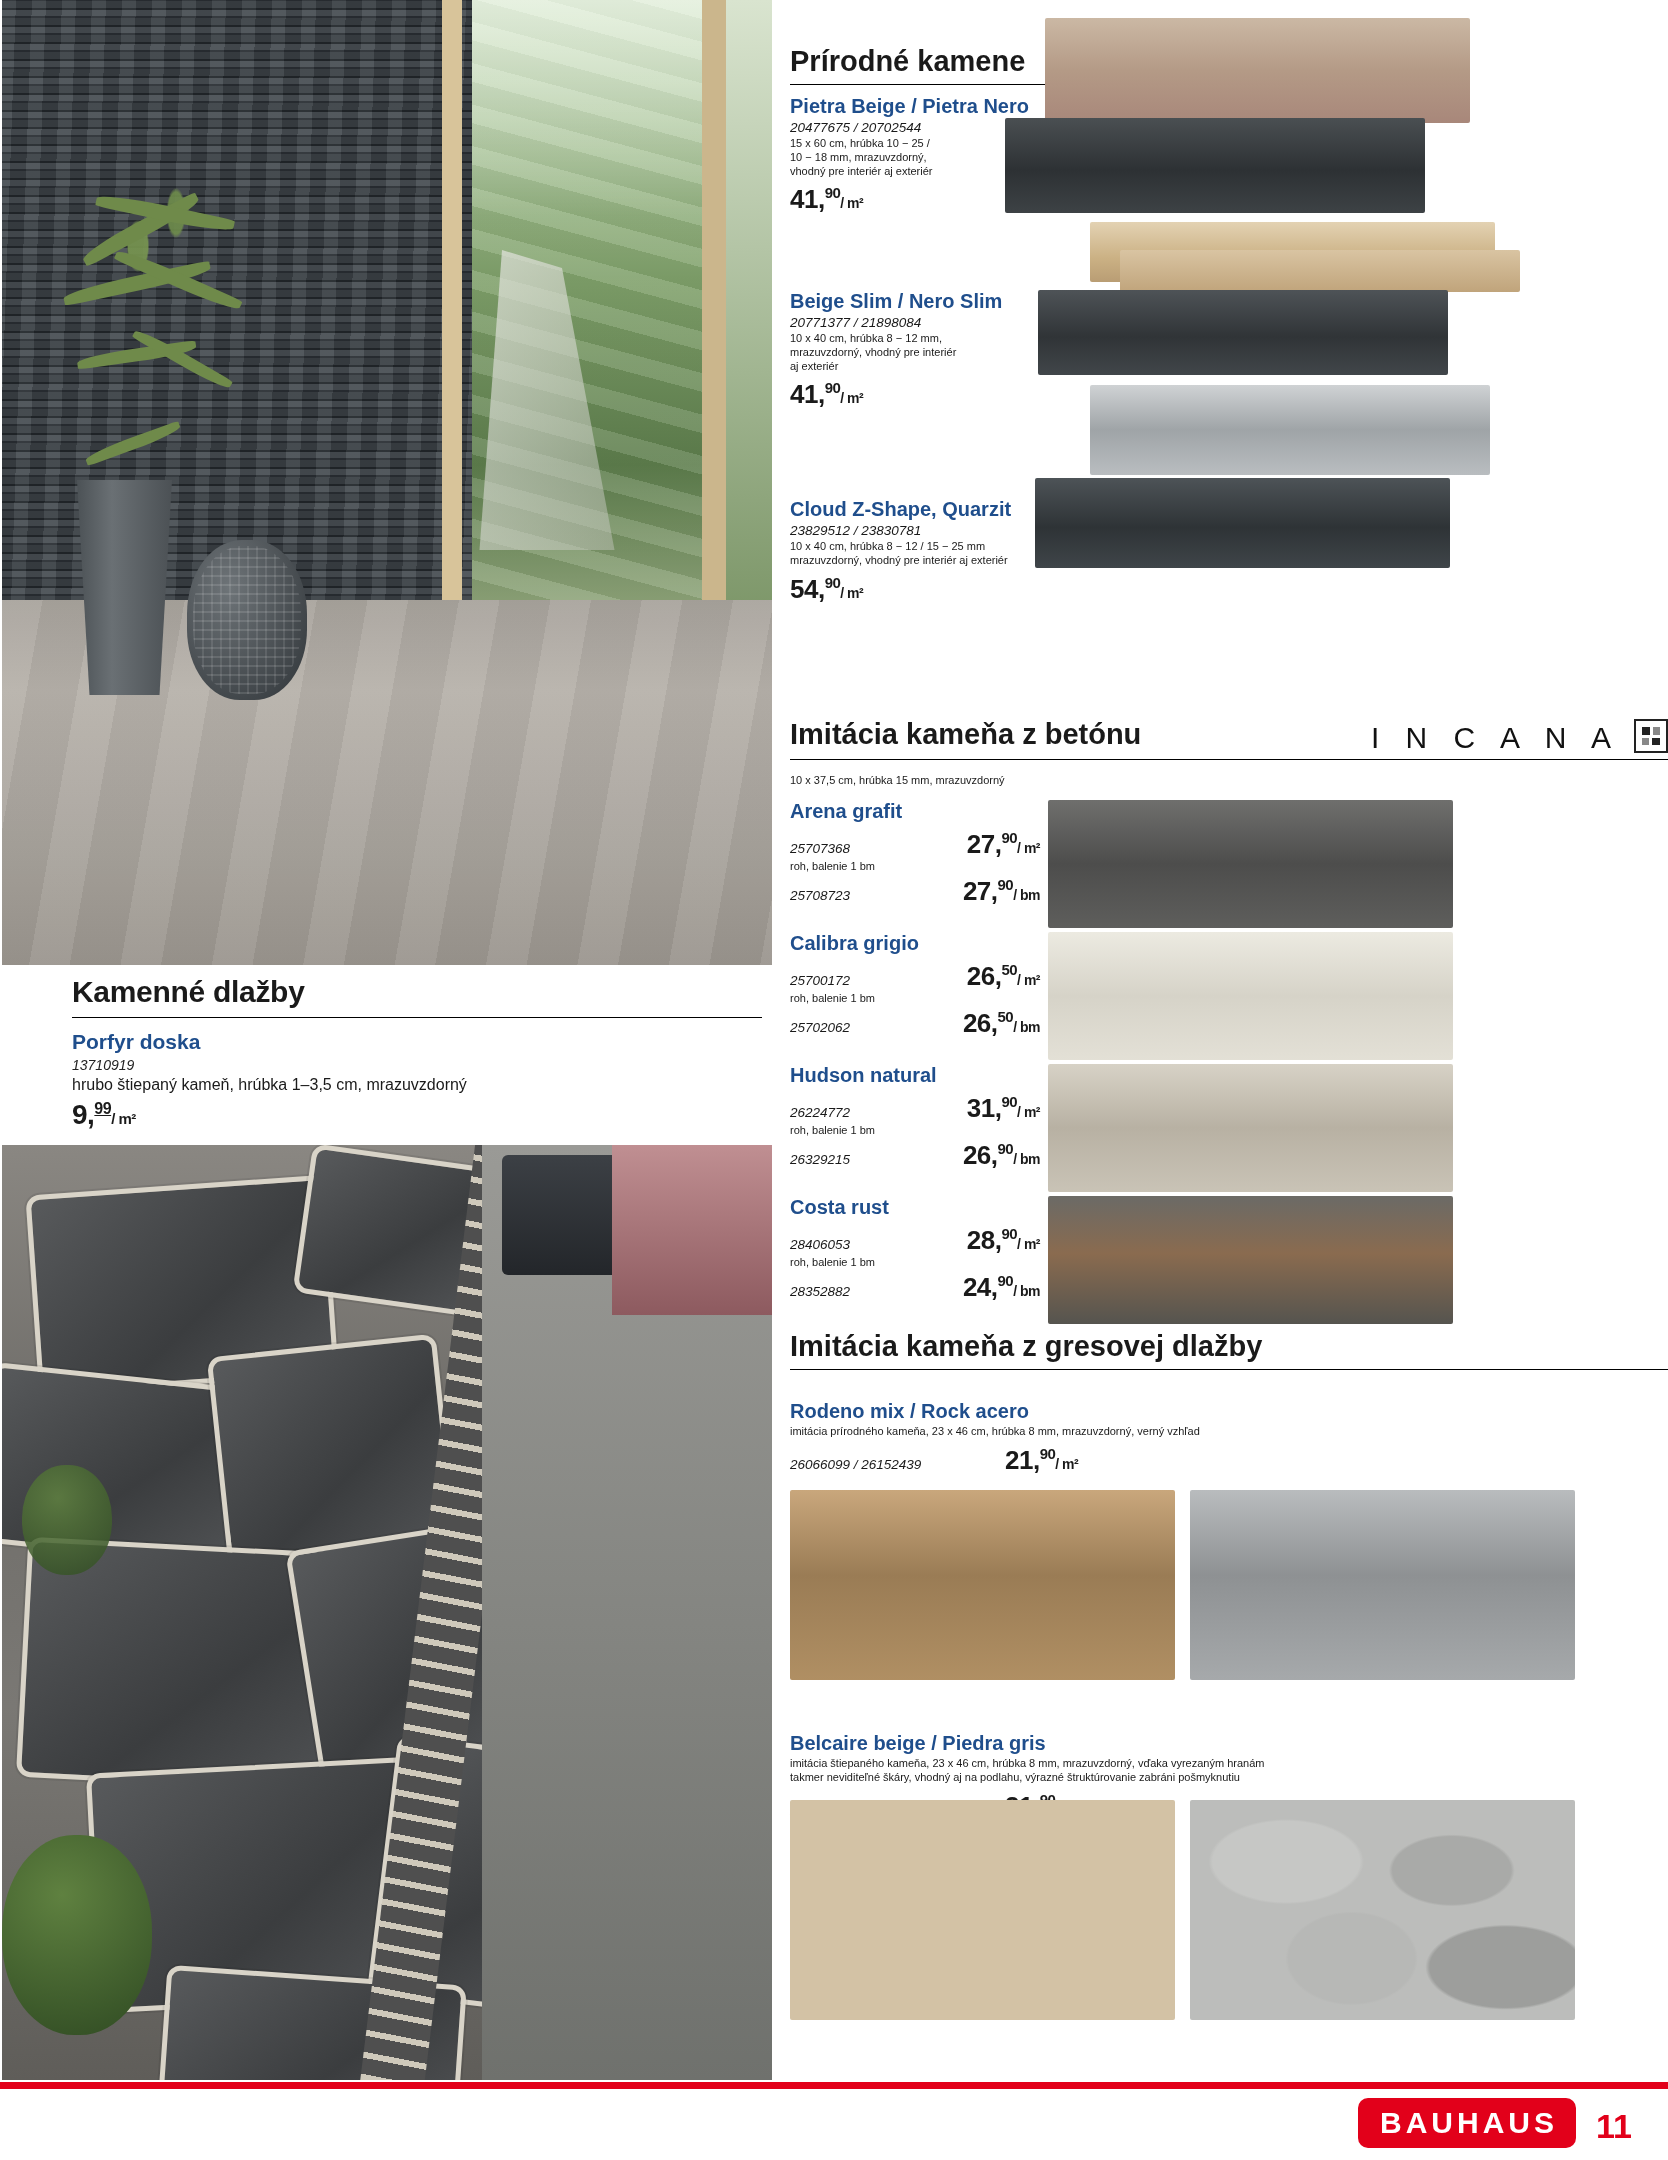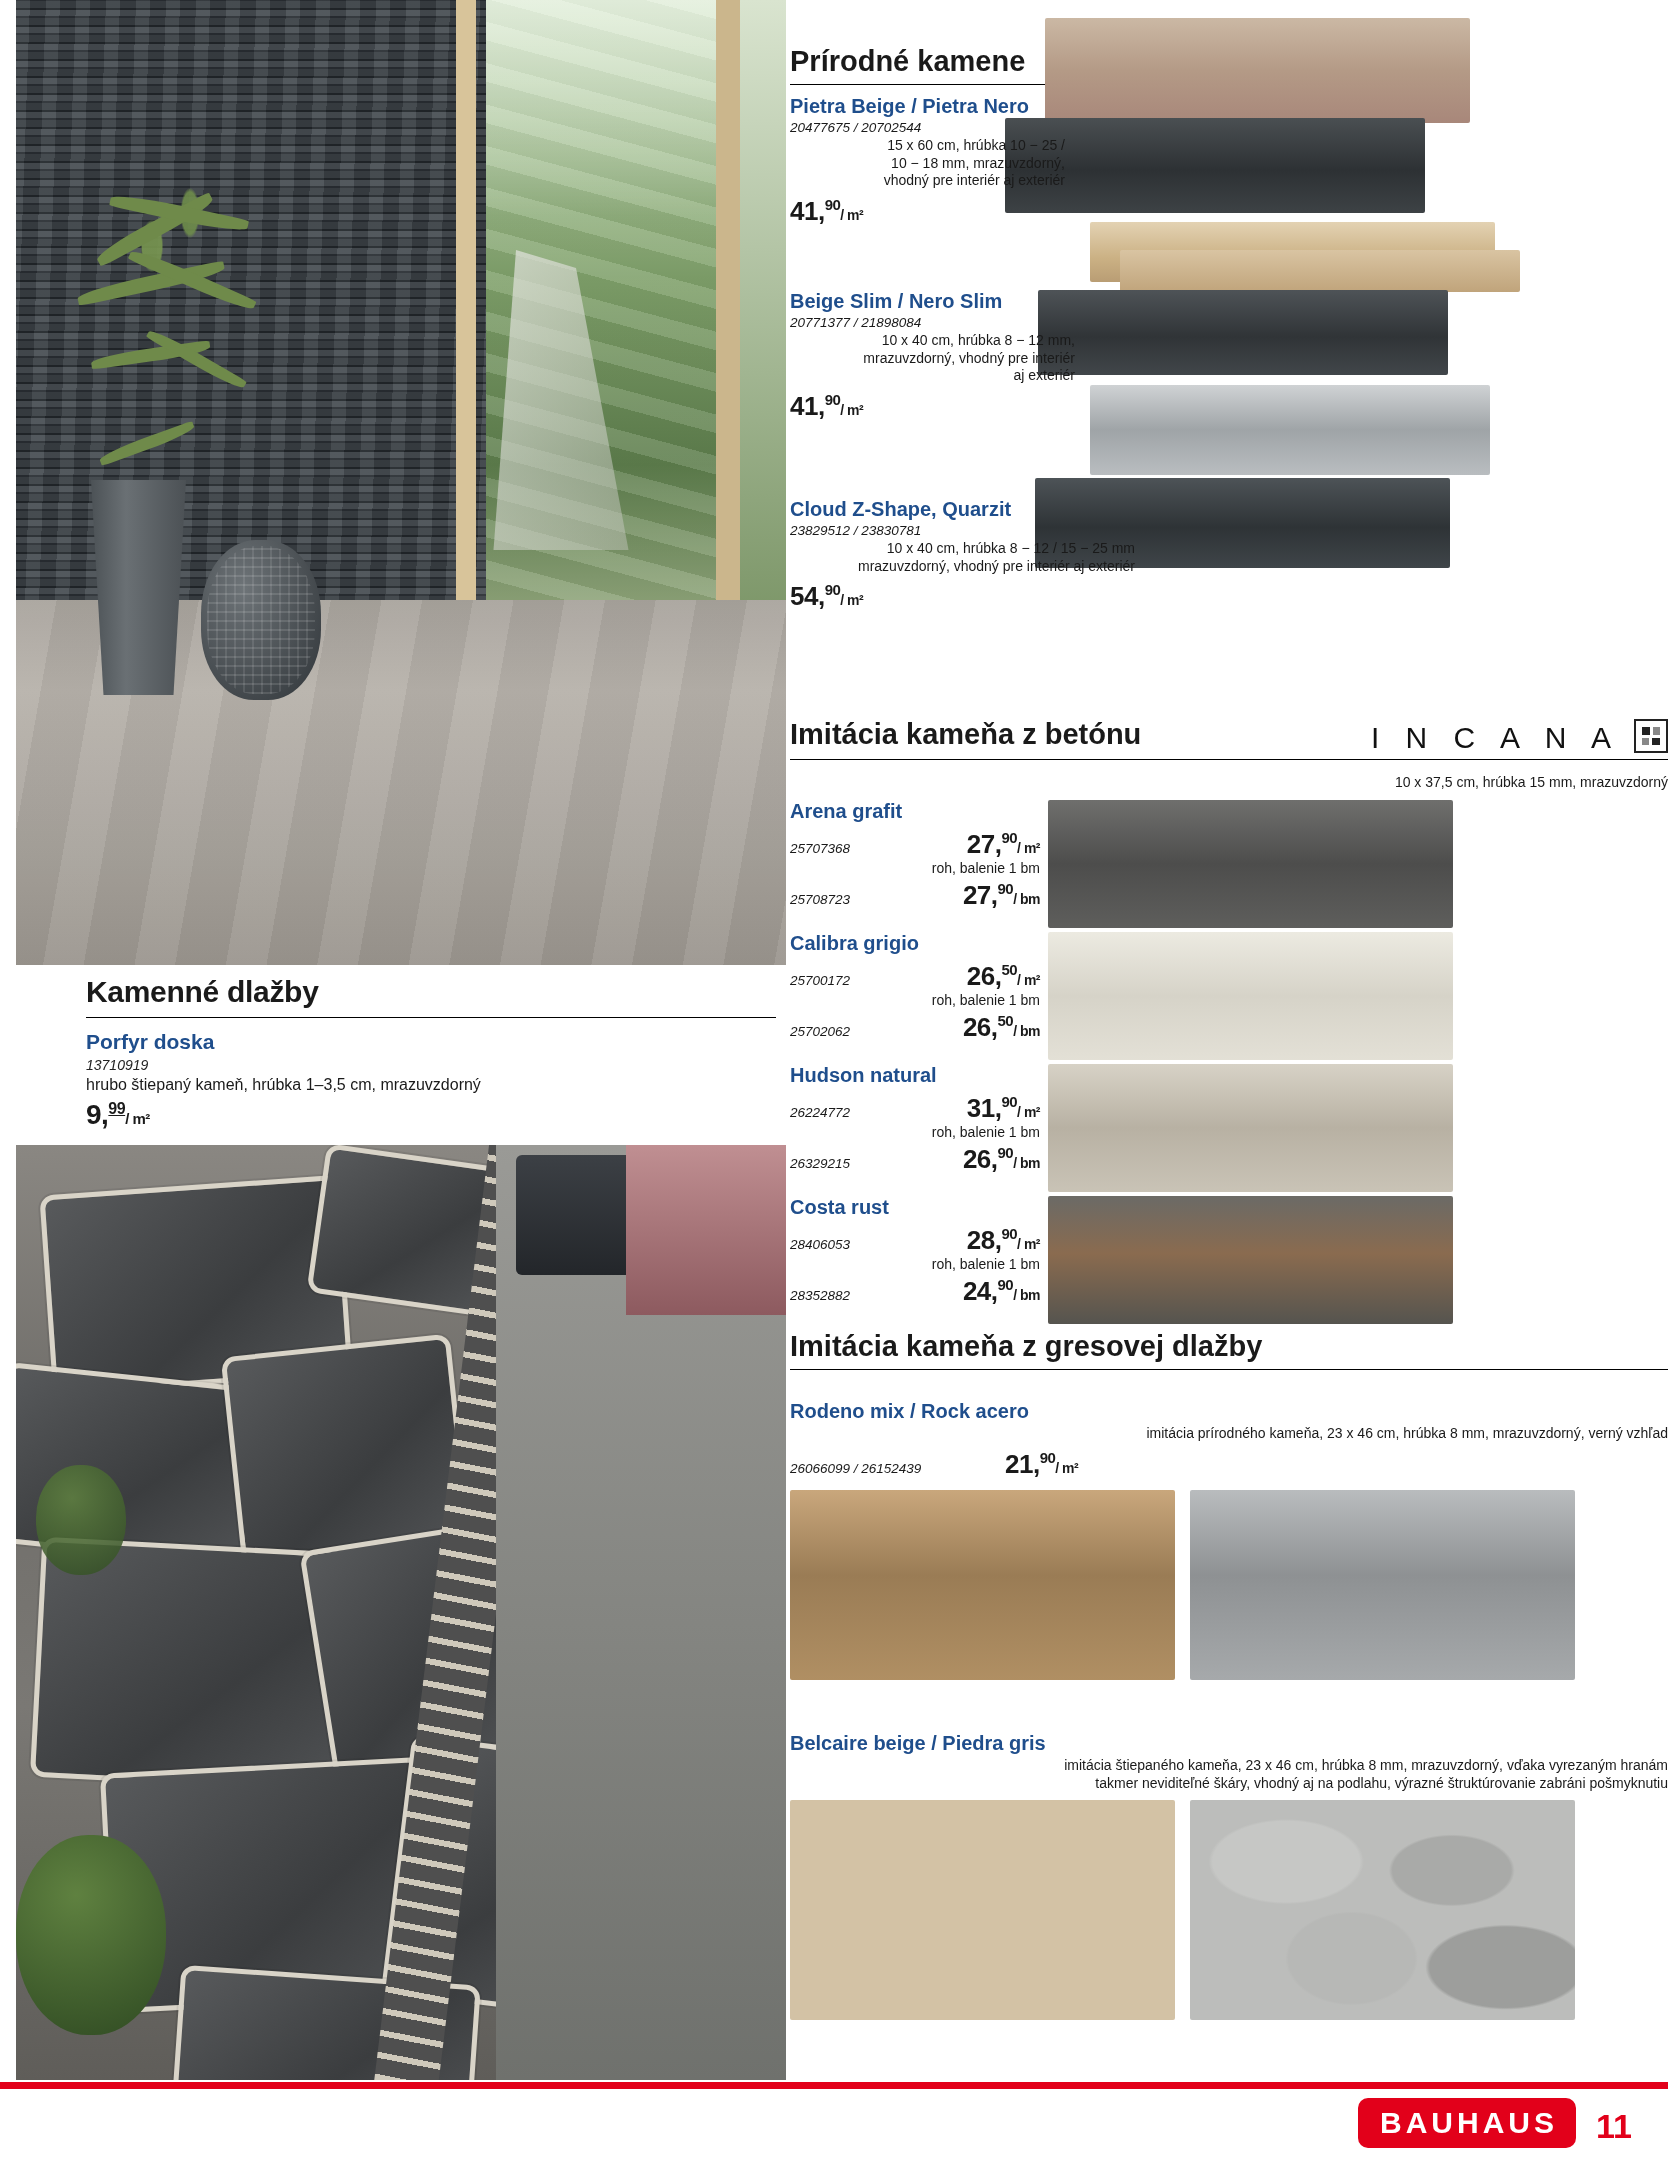--- a/index.html
+++ b/index.html
@@ -160,7 +160,7 @@
 
   .blue-name{ color:#1f4e8c; font-weight:bold; font-size:20px; margin-bottom:2px;}
   .it-num{ font-style:italic; font-size:13.5px; margin-bottom:2px;}
-  .small-desc{ font-size:14px; line-height:1.25;text-align:right; }
+  .small-desc{ font-size:11px; line-height:1.25; }
   .p-big{ font-weight:bold; font-size:26px; letter-spacing:-.5px;}
   .p-big sup{ font-size:15px;}
   .p-big .u{ font-size:14px;}

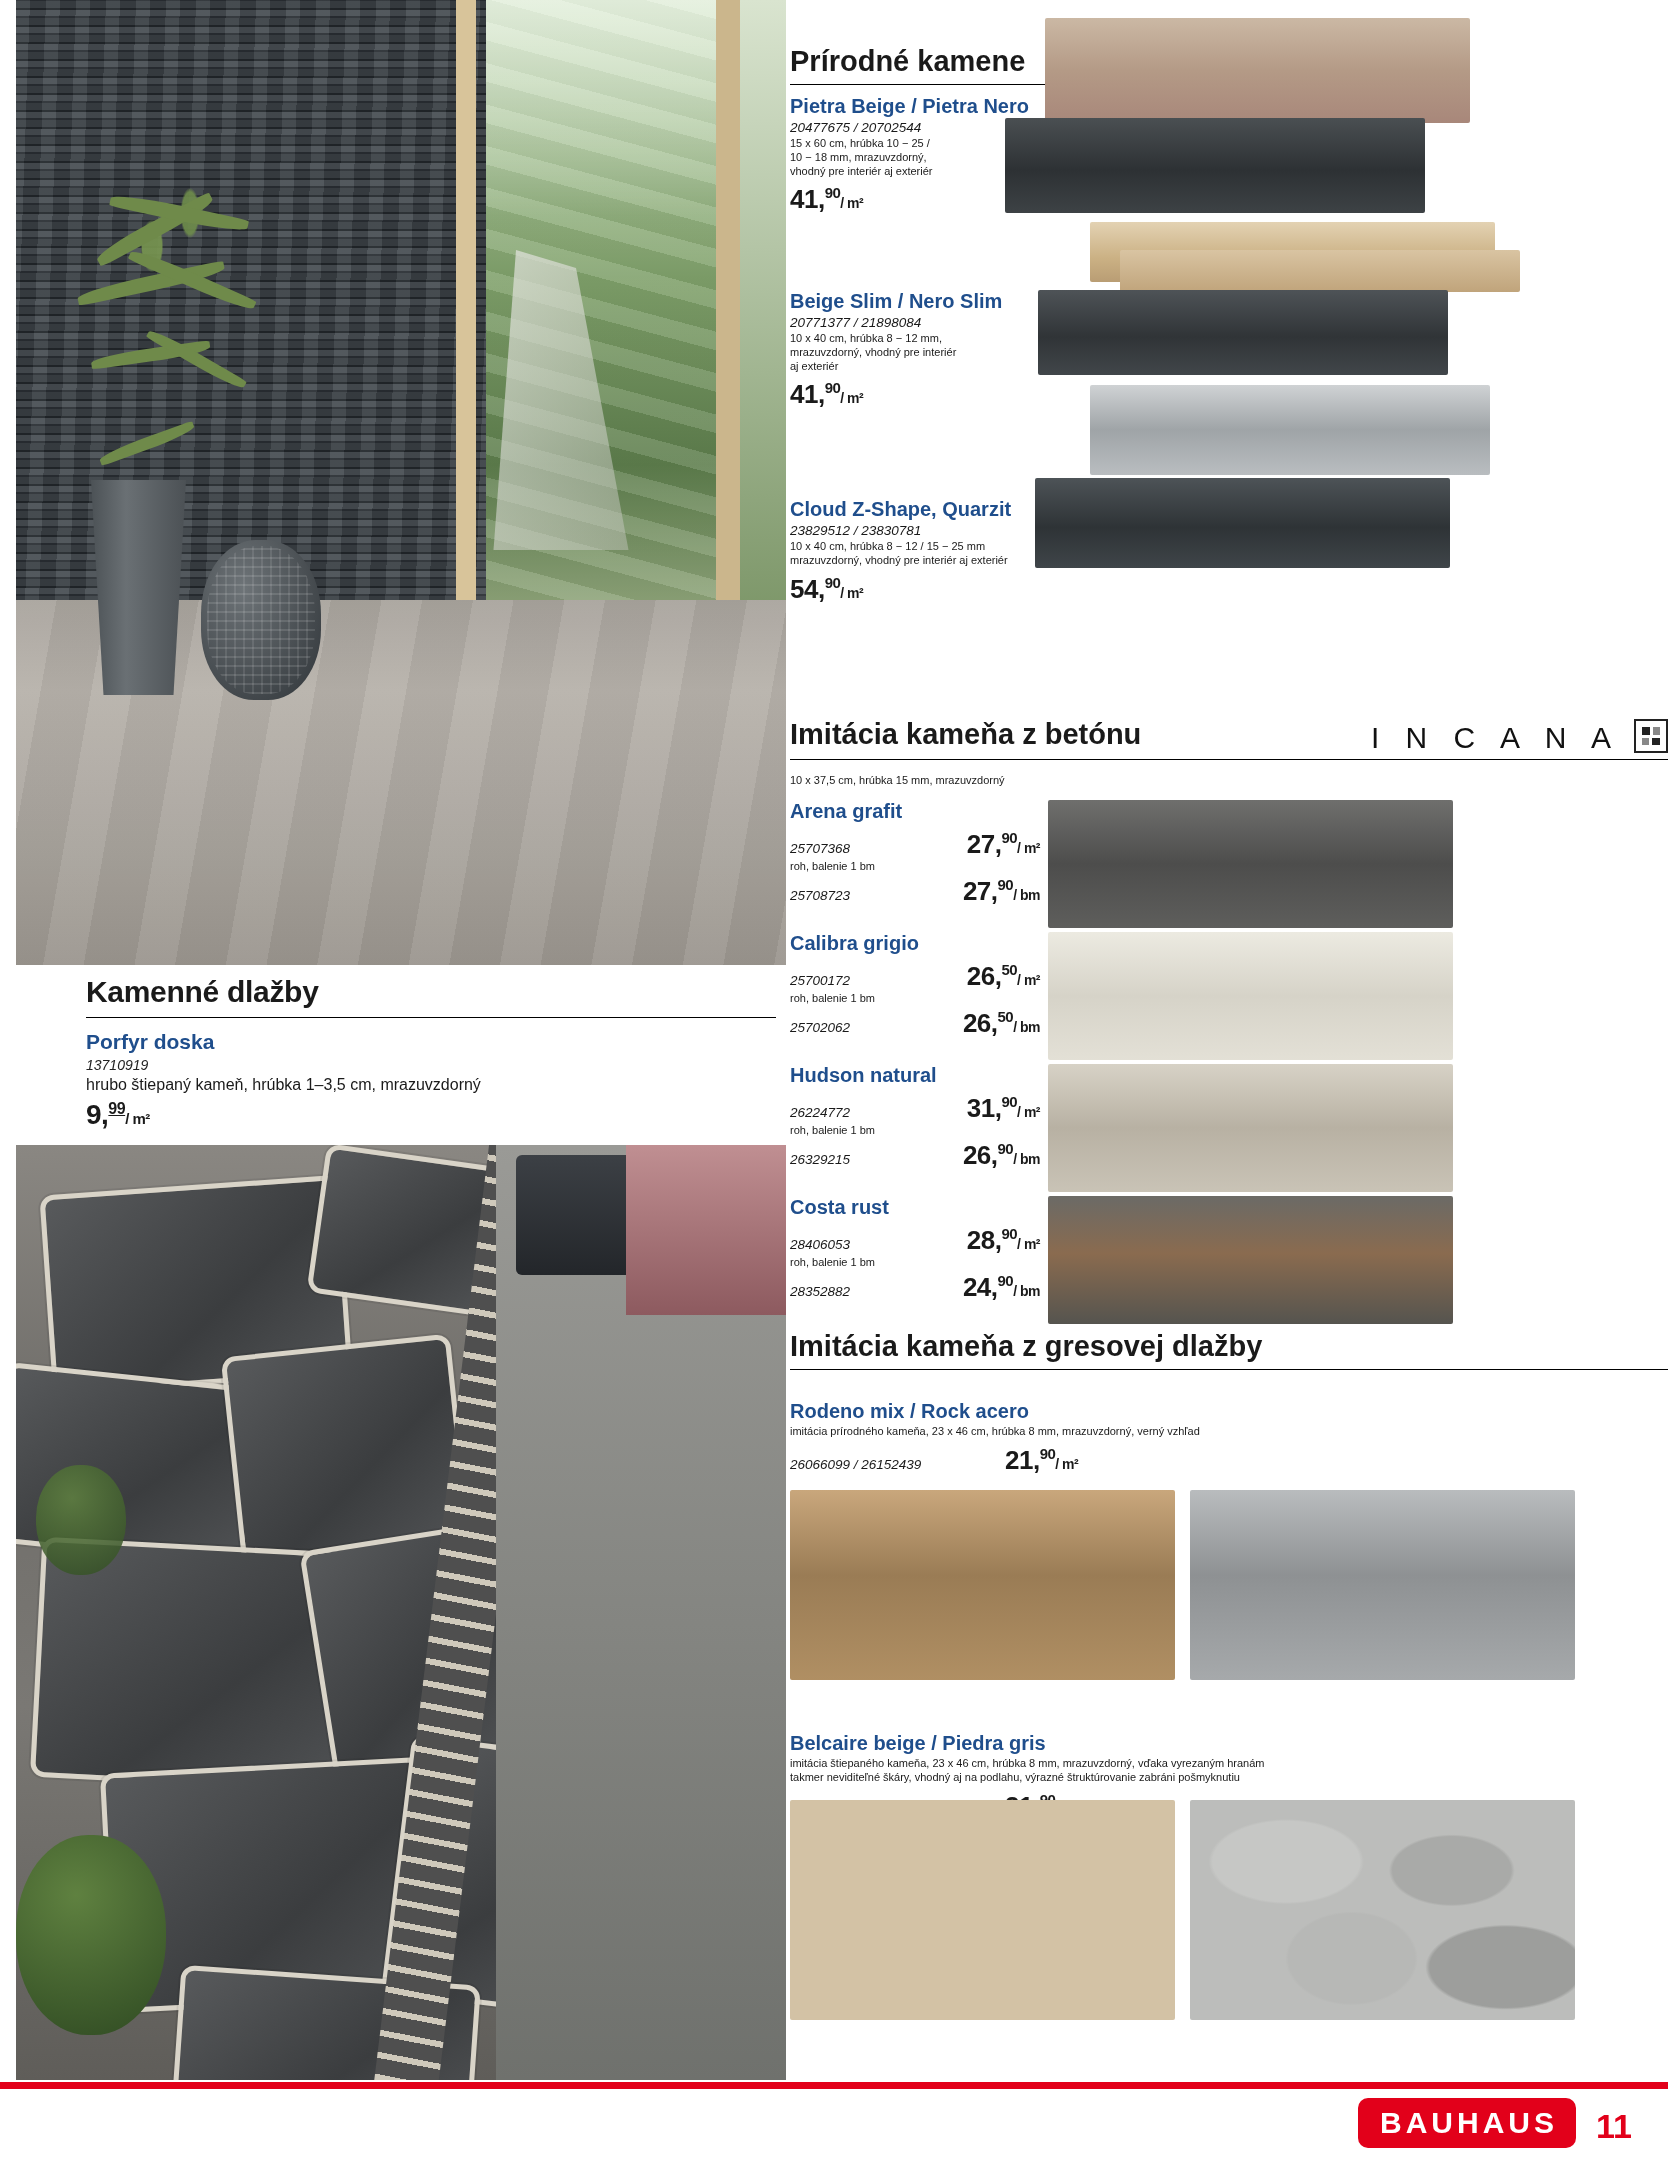--- a/index.html
+++ b/index.html
@@ -17,7 +17,7 @@
   
   .left-col {
     position: absolute;
-    left: 16px; top: 0;
+    left: 2px; top: 0;
     width: 770px;
     height: 1756px;
   }

